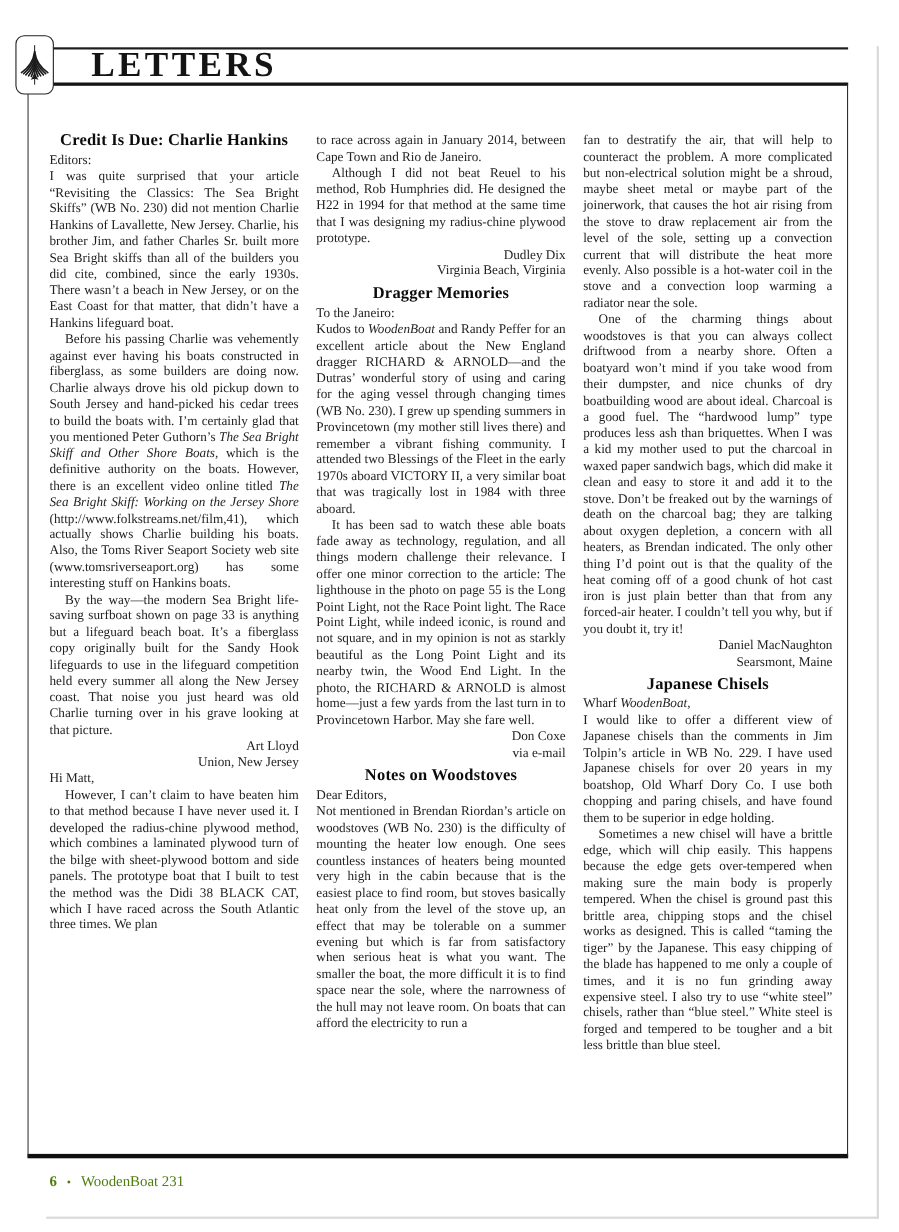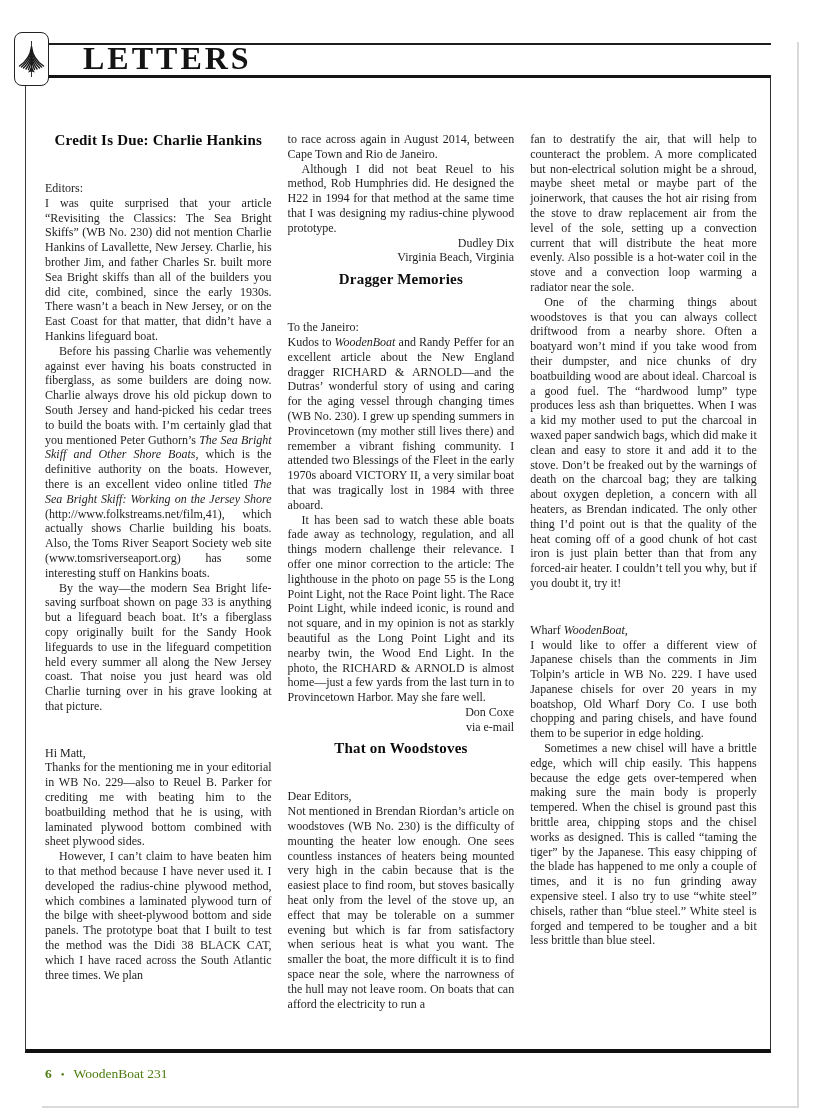--- a/index.html
+++ b/index.html
@@ -47,7 +47,7 @@
     font-size:12px; line-height:14.8px;
     text-align:justify; color:#1e1e1e;
   }
-  .col > :first-child { margin-top:16px; }
+  .col > :first-child { margin-top:4px; }
   .heading {
     font-size:15px; line-height:17px; font-weight:700; text-align:center;
     margin:6px 0 1px; color:#0c0c0c; letter-spacing:0.2px;

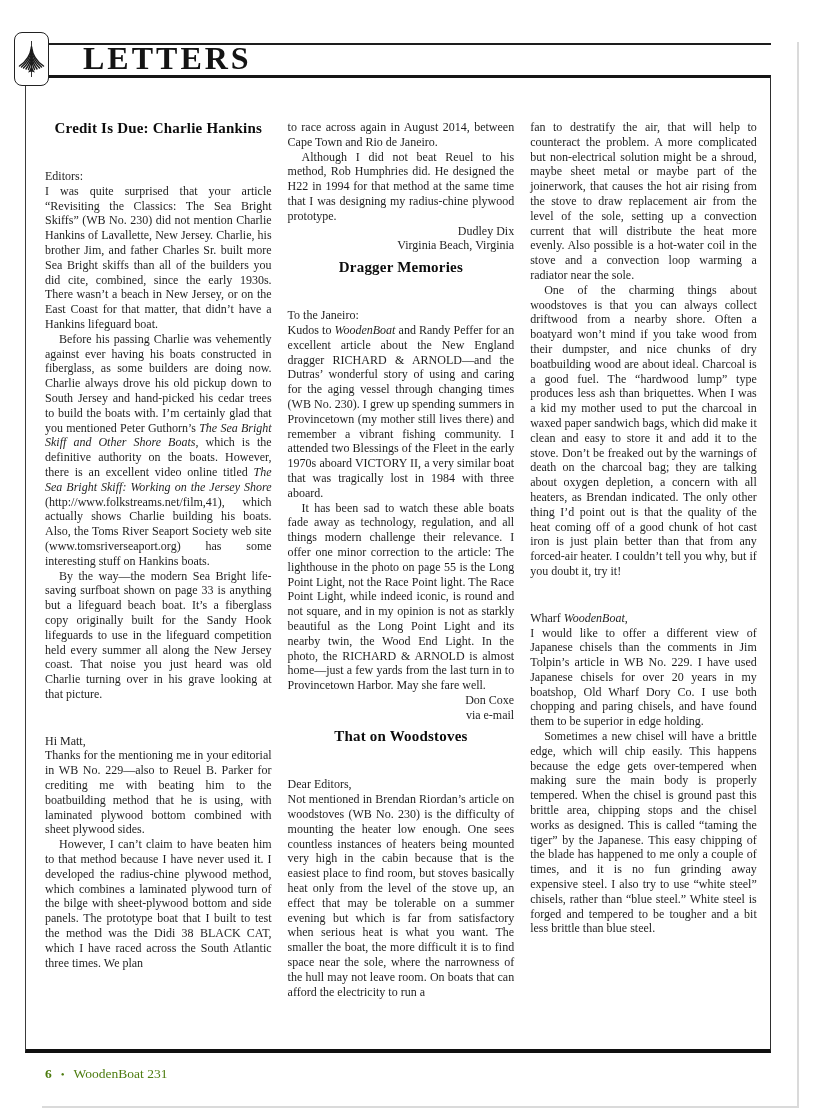--- a/index.html
+++ b/index.html
@@ -115,7 +115,7 @@
           <p class="para indent"><span>However, I can’t claim to have beaten him to that method because I have never used it. I developed the radius-chine plywood method, which combines a laminated plywood turn of the bilge with sheet-plywood bottom and side panels. The prototype boat that I built to test the method was the Didi 38 BLACK CAT, which I have raced across the South Atlantic three times. We plan</span></p>
         </div>
       <div class="col">
-          <p class="para"><span>to race across again in August 2014, between Cape Town and Rio de Janeiro.</span></p>
+          <p class="para"><span>to race across again in January 2014, between Cape Town and Rio de Janeiro.</span></p>
           <p class="para indent"><span>Although I did not beat Reuel to his method, Rob Humphries did. He designed the H22 in 1994 for that method at the same time that I was designing my radius-chine plywood prototype.</span></p>
           <div class="sig">
             <div class="sig-line">Dudley Dix</div>

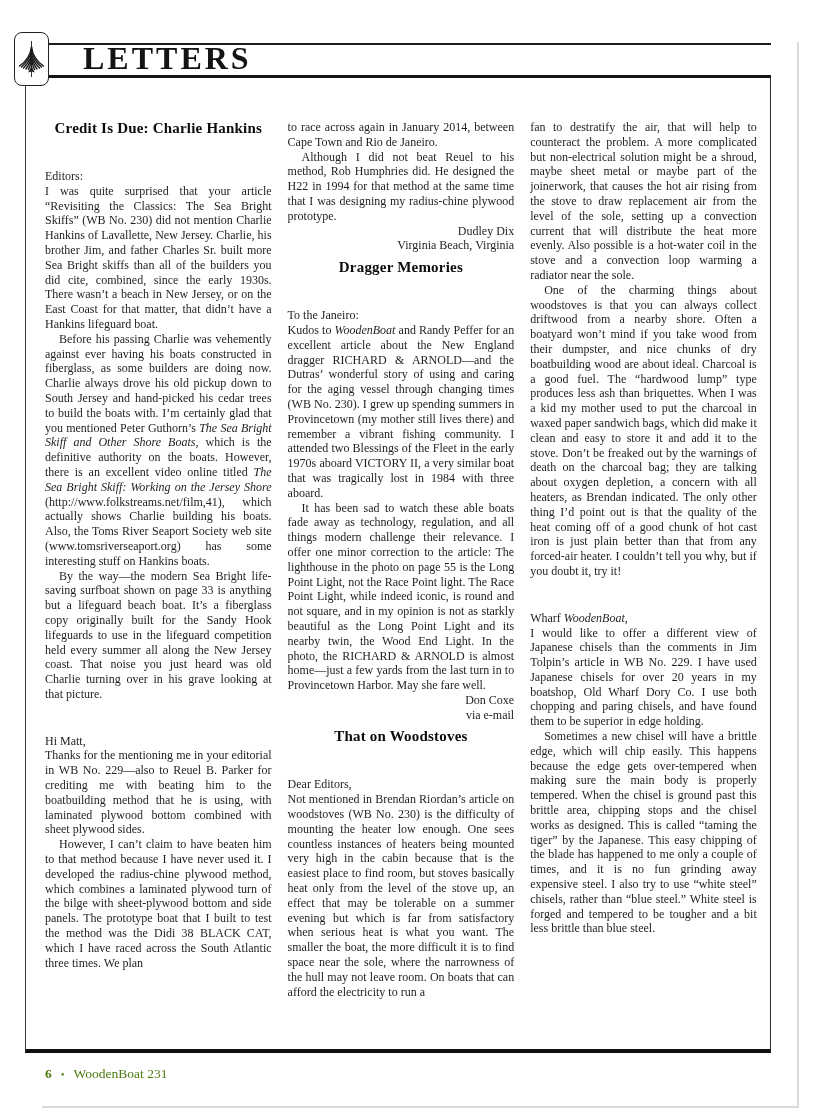--- a/index.html
+++ b/index.html
@@ -54,7 +54,7 @@
   }
   .para { margin:0; }
   .para.indent { text-indent:14px; }
-  .salutation { text-align:left;margin-top:32px; }
+  .salutation { text-align:left; }
   .sig { text-align:right; margin:0; }
   .sig-line { line-height:14.8px;text-align:right; }
   em { font-style:italic; }

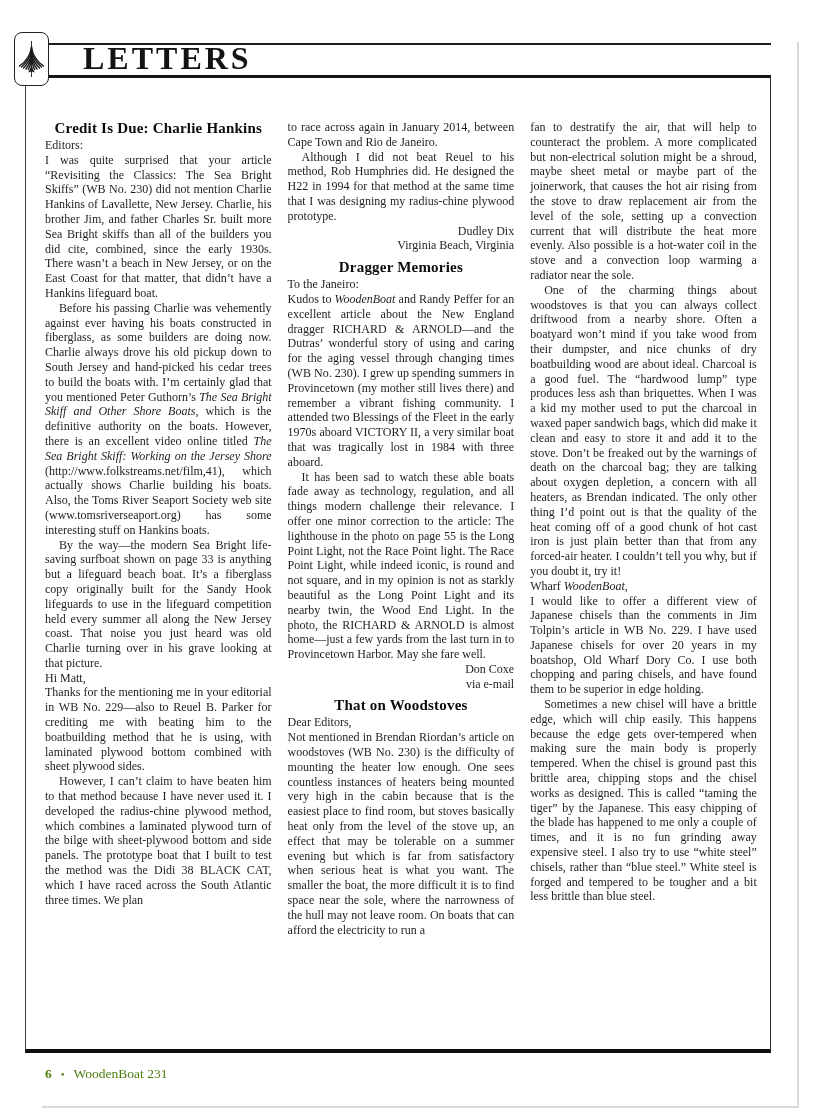--- a/index.html
+++ b/index.html
@@ -136,6 +136,10 @@
       <div class="col">
           <p class="para"><span>fan to destratify the air, that will help to counteract the problem. A more complicated but non-electrical solution might be a shroud, maybe sheet metal or maybe part of the joinerwork, that causes the hot air rising from the stove to draw replacement air from the level of the sole, setting up a convection current that will distribute the heat more evenly. Also possible is a hot-water coil in the stove and a convection loop warming a radiator near the sole.</span></p>
           <p class="para indent"><span>One of the charming things about woodstoves is that you can always collect driftwood from a nearby shore. Often a boatyard won’t mind if you take wood from their dumpster, and nice chunks of dry boatbuilding wood are about ideal. Charcoal is a good fuel. The “hardwood lump” type produces less ash than briquettes. When I was a kid my mother used to put the charcoal in waxed paper sandwich bags, which did make it clean and easy to store it and add it to the stove. Don’t be freaked out by the warnings of death on the charcoal bag; they are talking about oxygen depletion, a concern with all heaters, as Brendan indicated. The only other thing I’d point out is that the quality of the heat coming off of a good chunk of hot cast iron is just plain better than that from any forced-air heater. I couldn’t tell you why, but if you doubt it, try it!</span></p>
+          <div class="sig">
+            <div class="sig-line">Daniel MacNaughton</div>
+            <div class="sig-line">Searsmont, Maine</div>
+          </div>
           <p class="para salutation"><span>Wharf </span><em>WoodenBoat</em><span>,</span></p>
           <p class="para"><span>I would like to offer a different view of Japanese chisels than the comments in Jim Tolpin’s article in WB No. 229. I have used Japanese chisels for over 20 years in my boatshop, Old Wharf Dory Co. I use both chopping and paring chisels, and have found them to be superior in edge holding.</span></p>
           <p class="para indent"><span>Sometimes a new chisel will have a brittle edge, which will chip easily. This happens because the edge gets over-tempered when making sure the main body is properly tempered. When the chisel is ground past this brittle area, chipping stops and the chisel works as designed. This is called “taming the tiger” by the Japanese. This easy chipping of the blade has happened to me only a couple of times, and it is no fun grinding away expensive steel. I also try to use “white steel” chisels, rather than “blue steel.” White steel is forged and tempered to be tougher and a bit less brittle than blue steel.</span></p>

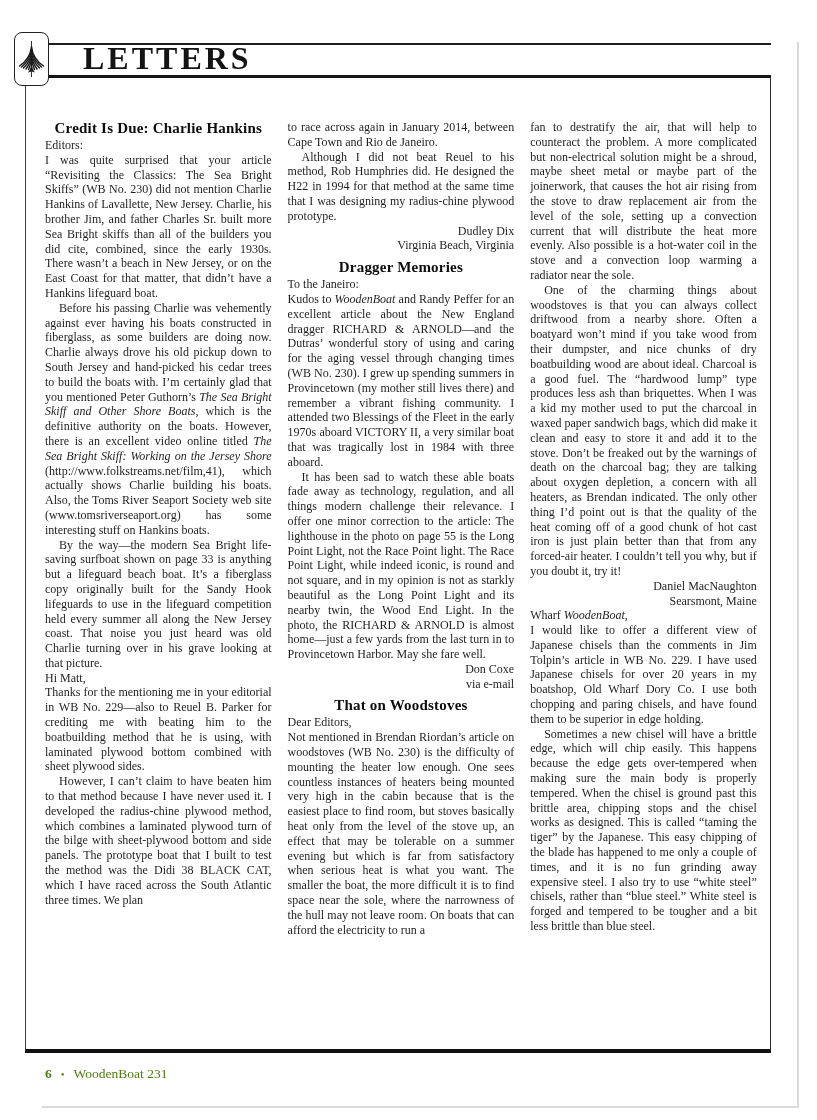--- a/index.html
+++ b/index.html
@@ -140,6 +140,7 @@
             <div class="sig-line">Daniel MacNaughton</div>
             <div class="sig-line">Searsmont, Maine</div>
           </div>
+          <h2 class="heading">Japanese Chisels</h2>
           <p class="para salutation"><span>Wharf </span><em>WoodenBoat</em><span>,</span></p>
           <p class="para"><span>I would like to offer a different view of Japanese chisels than the comments in Jim Tolpin’s article in WB No. 229. I have used Japanese chisels for over 20 years in my boatshop, Old Wharf Dory Co. I use both chopping and paring chisels, and have found them to be superior in edge holding.</span></p>
           <p class="para indent"><span>Sometimes a new chisel will have a brittle edge, which will chip easily. This happens because the edge gets over-tempered when making sure the main body is properly tempered. When the chisel is ground past this brittle area, chipping stops and the chisel works as designed. This is called “taming the tiger” by the Japanese. This easy chipping of the blade has happened to me only a couple of times, and it is no fun grinding away expensive steel. I also try to use “white steel” chisels, rather than “blue steel.” White steel is forged and tempered to be tougher and a bit less brittle than blue steel.</span></p>

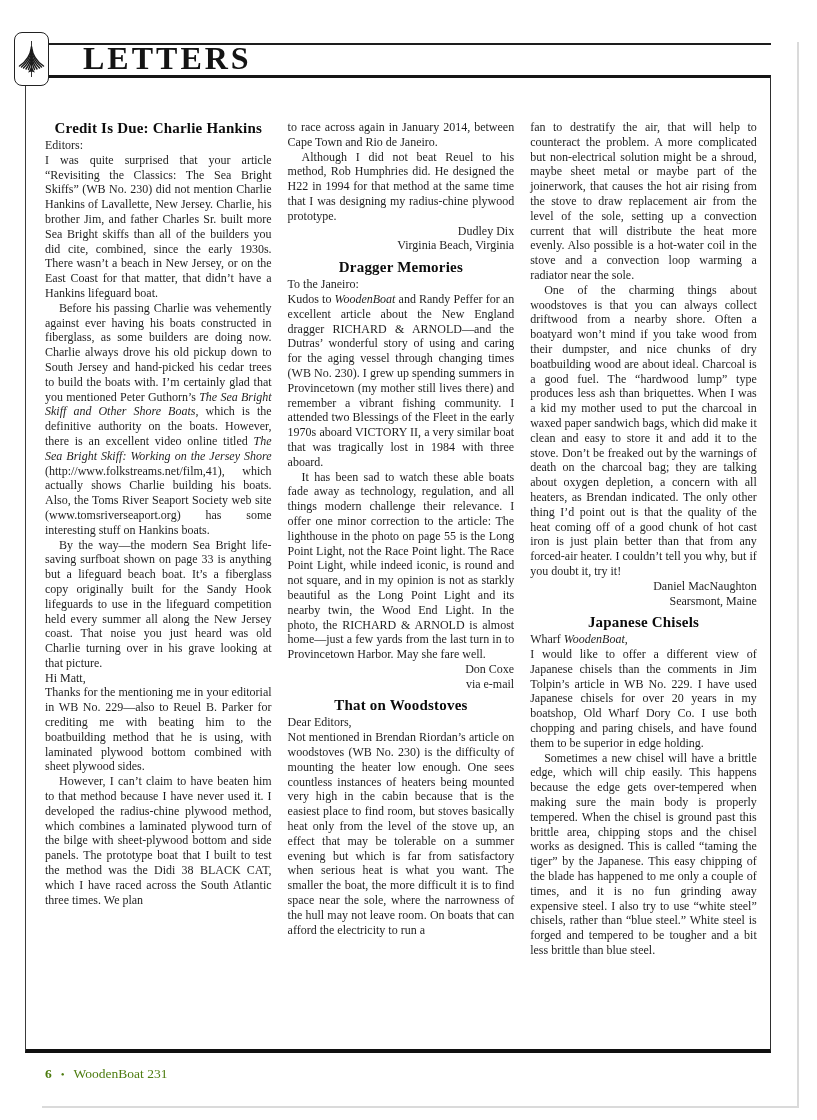--- a/index.html
+++ b/index.html
@@ -110,6 +110,10 @@
           <p class="para"><span>I was quite surprised that your article “Revisiting the Classics: The Sea Bright Skiffs” (WB No. 230) did not mention Charlie Hankins of Lavallette, New Jersey. Charlie, his brother Jim, and father Charles Sr. built more Sea Bright skiffs than all of the builders you did cite, combined, since the early 1930s. There wasn’t a beach in New Jersey, or on the East Coast for that matter, that didn’t have a Hankins lifeguard boat.</span></p>
           <p class="para indent"><span>Before his passing Charlie was vehemently against ever having his boats constructed in fiberglass, as some builders are doing now. Charlie always drove his old pickup down to South Jersey and hand-picked his cedar trees to build the boats with. I’m certainly glad that you mentioned Peter Guthorn’s </span><em>The Sea Bright Skiff and Other Shore Boats</em><span>, which is the definitive authority on the boats. However, there is an excellent video online titled </span><em>The Sea Bright Skiff: Working on the Jersey Shore</em><span> (http://www.folkstreams.net/film,41), which actually shows Charlie building his boats. Also, the Toms River Seaport Society web site (www.tomsriverseaport.org) has some interesting stuff on Hankins boats.</span></p>
           <p class="para indent"><span>By the way—the modern Sea Bright life-saving surfboat shown on page 33 is anything but a lifeguard beach boat. It’s a fiberglass copy originally built for the Sandy Hook lifeguards to use in the lifeguard competition held every summer all along the New Jersey coast. That noise you just heard was old Charlie turning over in his grave looking at that picture.</span></p>
+          <div class="sig">
+            <div class="sig-line">Art Lloyd</div>
+            <div class="sig-line">Union, New Jersey</div>
+          </div>
           <p class="para salutation"><span>Hi Matt,</span></p>
           <p class="para"><span>Thanks for the mentioning me in your editorial in WB No. 229—also to Reuel B. Parker for crediting me with beating him to the boatbuilding method that he is using, with laminated plywood bottom combined with sheet plywood sides.</span></p>
           <p class="para indent"><span>However, I can’t claim to have beaten him to that method because I have never used it. I developed the radius-chine plywood method, which combines a laminated plywood turn of the bilge with sheet-plywood bottom and side panels. The prototype boat that I built to test the method was the Didi 38 BLACK CAT, which I have raced across the South Atlantic three times. We plan</span></p>

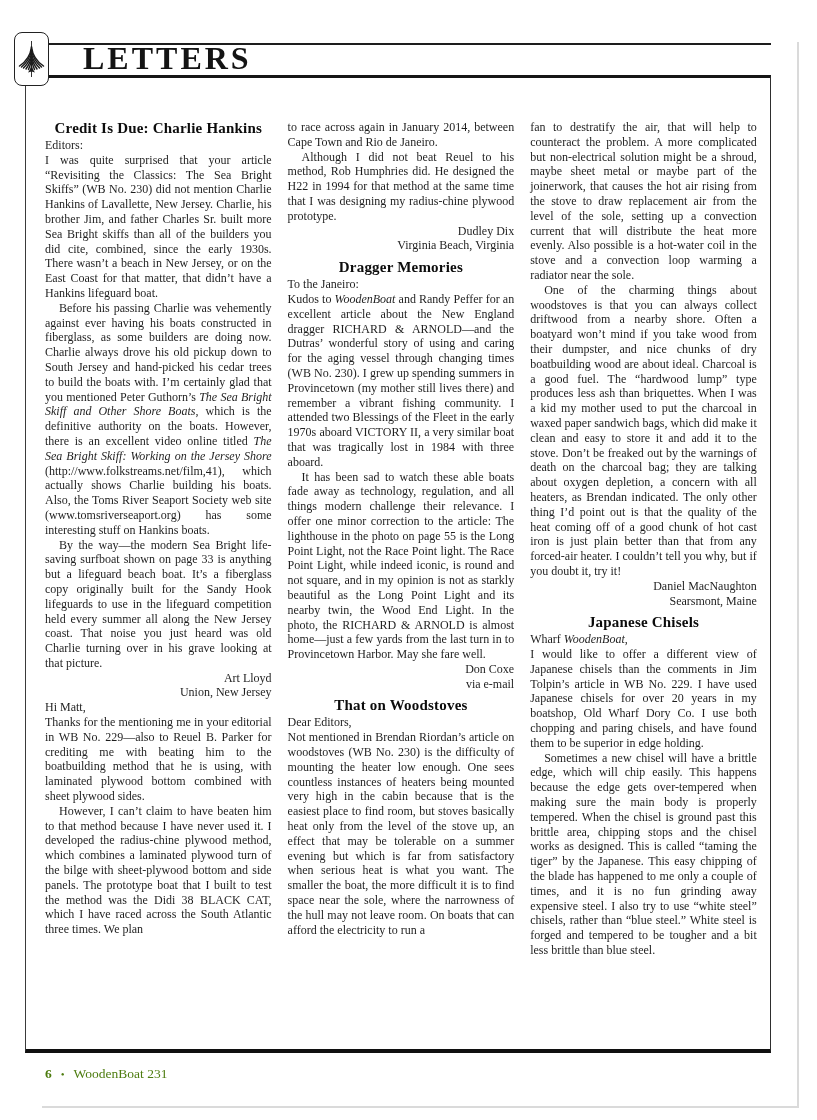--- a/index.html
+++ b/index.html
@@ -133,7 +133,7 @@
             <div class="sig-line">Don Coxe</div>
             <div class="sig-line">via e-mail</div>
           </div>
-          <h2 class="heading">That on Woodstoves</h2>
+          <h2 class="heading">Notes on Woodstoves</h2>
           <p class="para salutation"><span>Dear Editors,</span></p>
           <p class="para"><span>Not mentioned in Brendan Riordan’s article on woodstoves (WB No. 230) is the difficulty of mounting the heater low enough. One sees countless instances of heaters being mounted very high in the cabin because that is the easiest place to find room, but stoves basically heat only from the level of the stove up, an effect that may be tolerable on a summer evening but which is far from satisfactory when serious heat is what you want. The smaller the boat, the more difficult it is to find space near the sole, where the narrowness of the hull may not leave room. On boats that can afford the electricity to run a</span></p>
         </div>

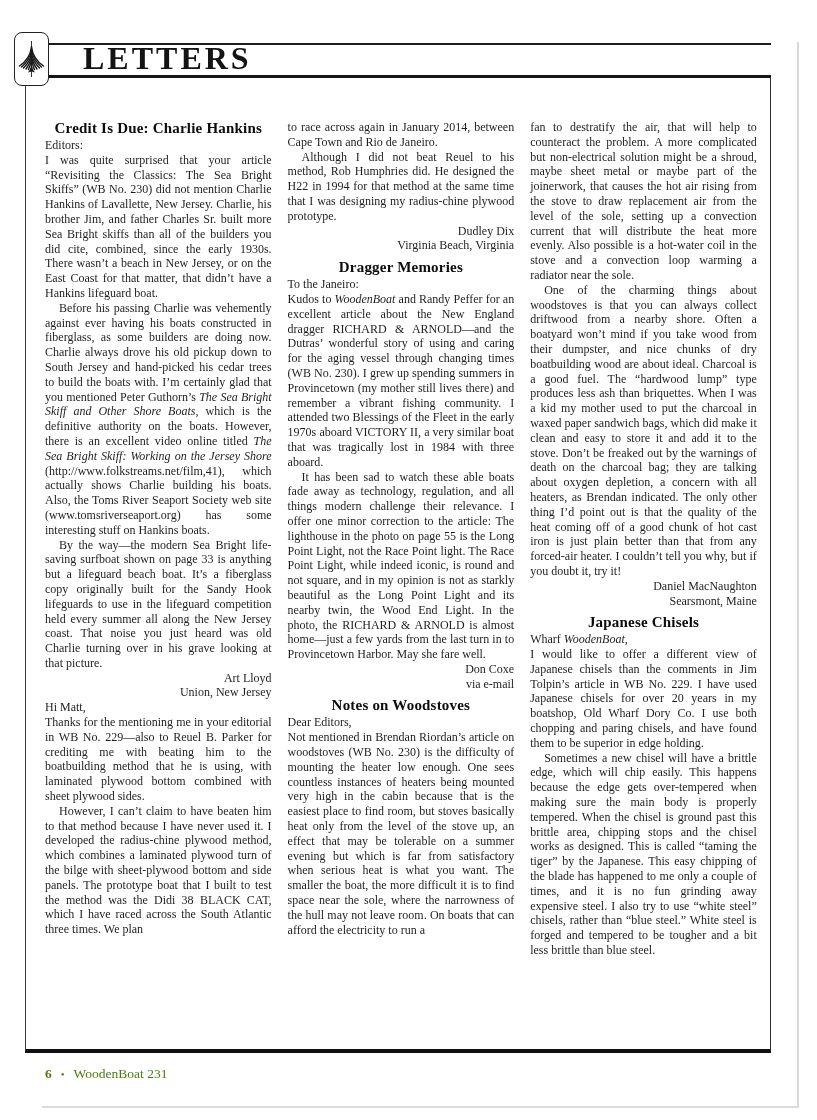--- a/index.html
+++ b/index.html
@@ -115,7 +115,6 @@
             <div class="sig-line">Union, New Jersey</div>
           </div>
           <p class="para salutation"><span>Hi Matt,</span></p>
-          <p class="para"><span>Thanks for the mentioning me in your editorial in WB No. 229—also to Reuel B. Parker for crediting me with beating him to the boatbuilding method that he is using, with laminated plywood bottom combined with sheet plywood sides.</span></p>
           <p class="para indent"><span>However, I can’t claim to have beaten him to that method because I have never used it. I developed the radius-chine plywood method, which combines a laminated plywood turn of the bilge with sheet-plywood bottom and side panels. The prototype boat that I built to test the method was the Didi 38 BLACK CAT, which I have raced across the South Atlantic three times. We plan</span></p>
         </div>
       <div class="col">

